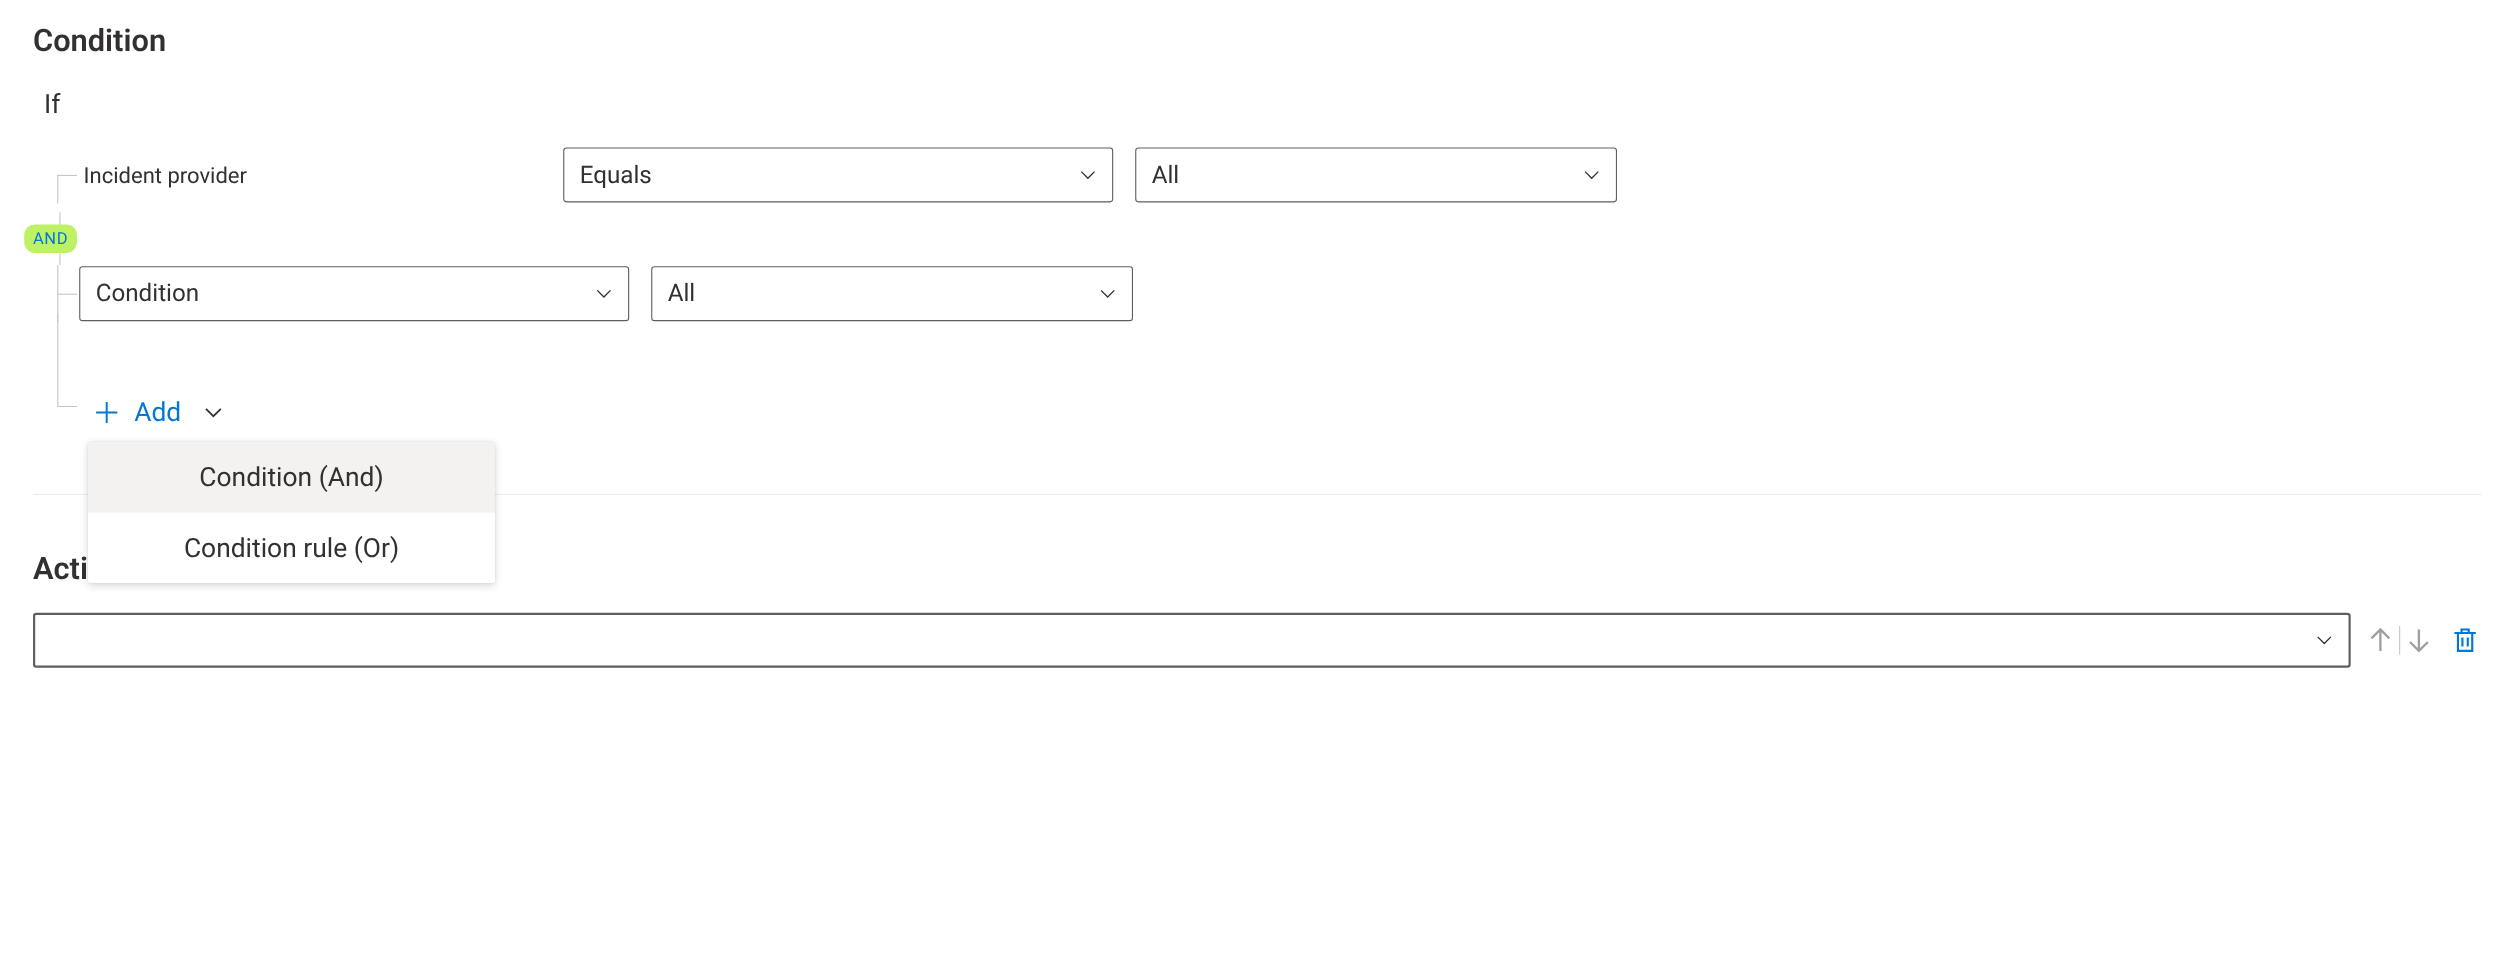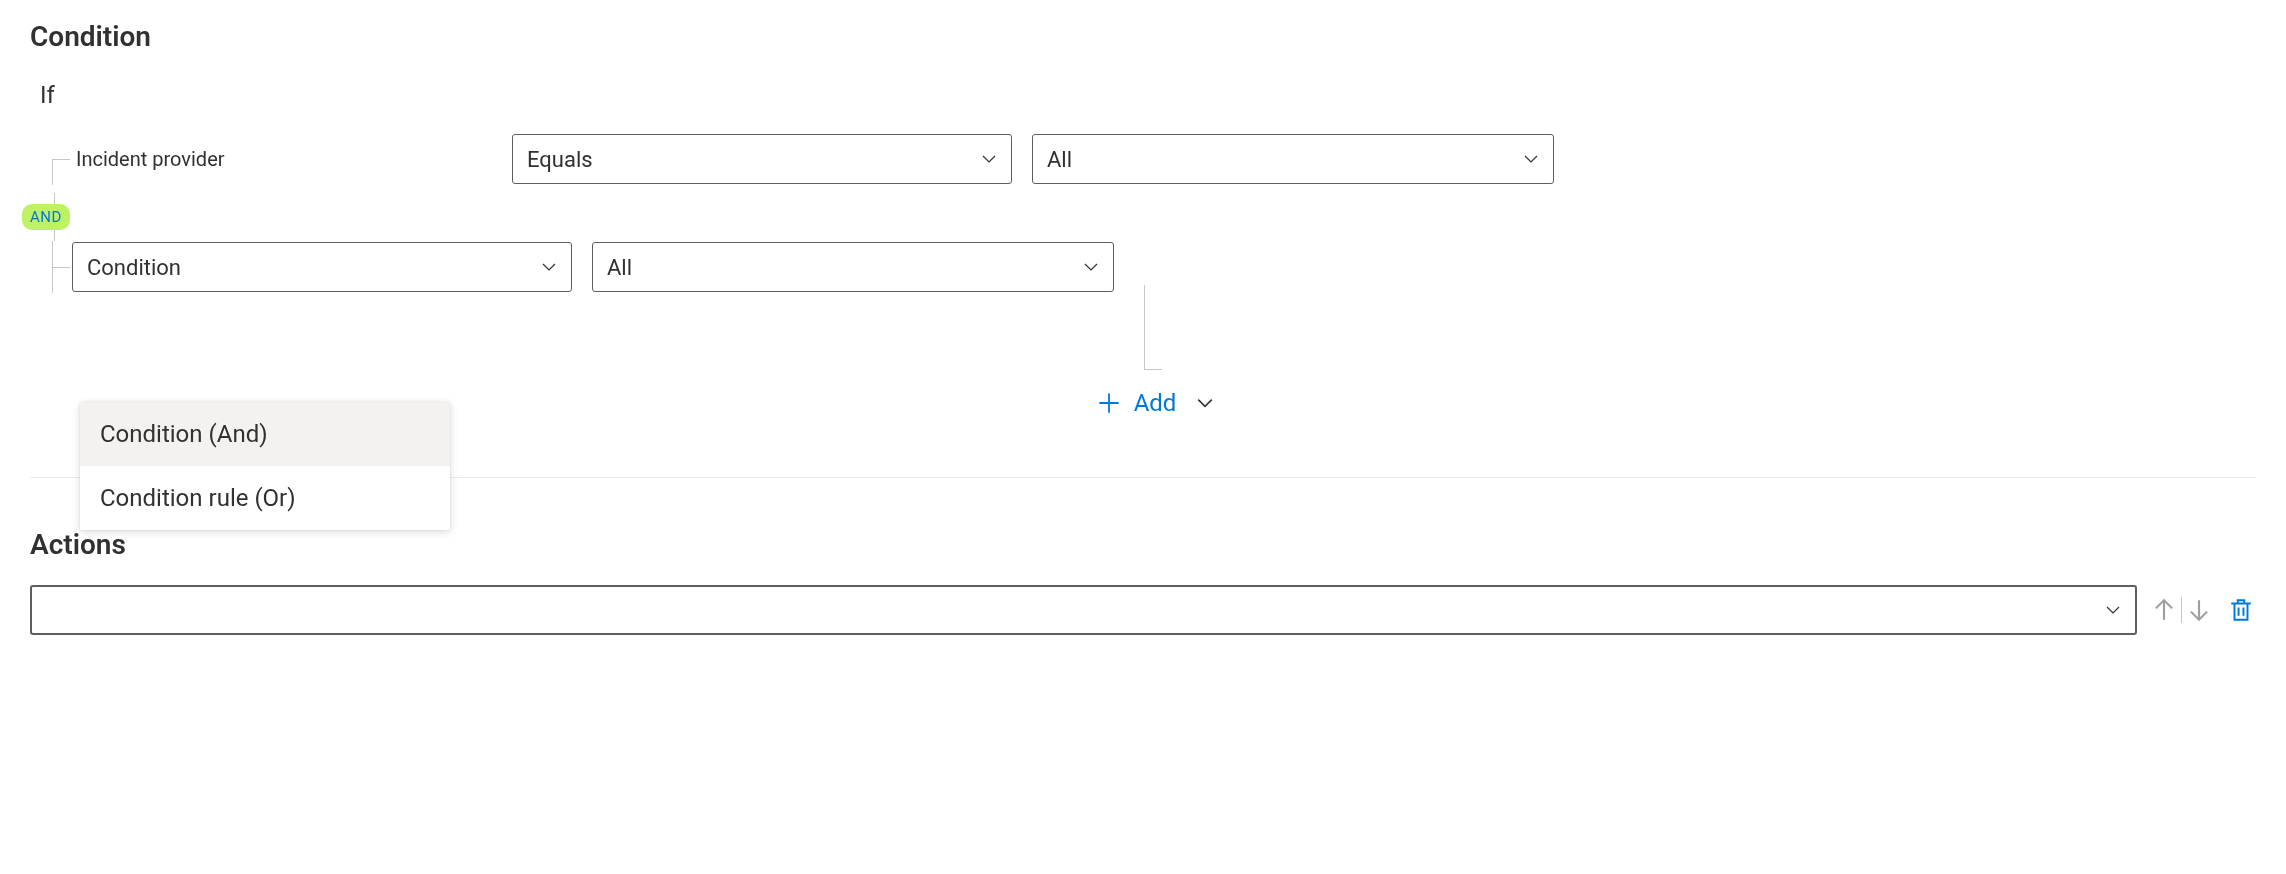--- a/index.html
+++ b/index.html
@@ -85,7 +85,7 @@
       margin-right: 20px;
     }
     .value-select {
-      width: 522px;
+      width: 438px;
     }
     .chevron-down {
       width: 16px;

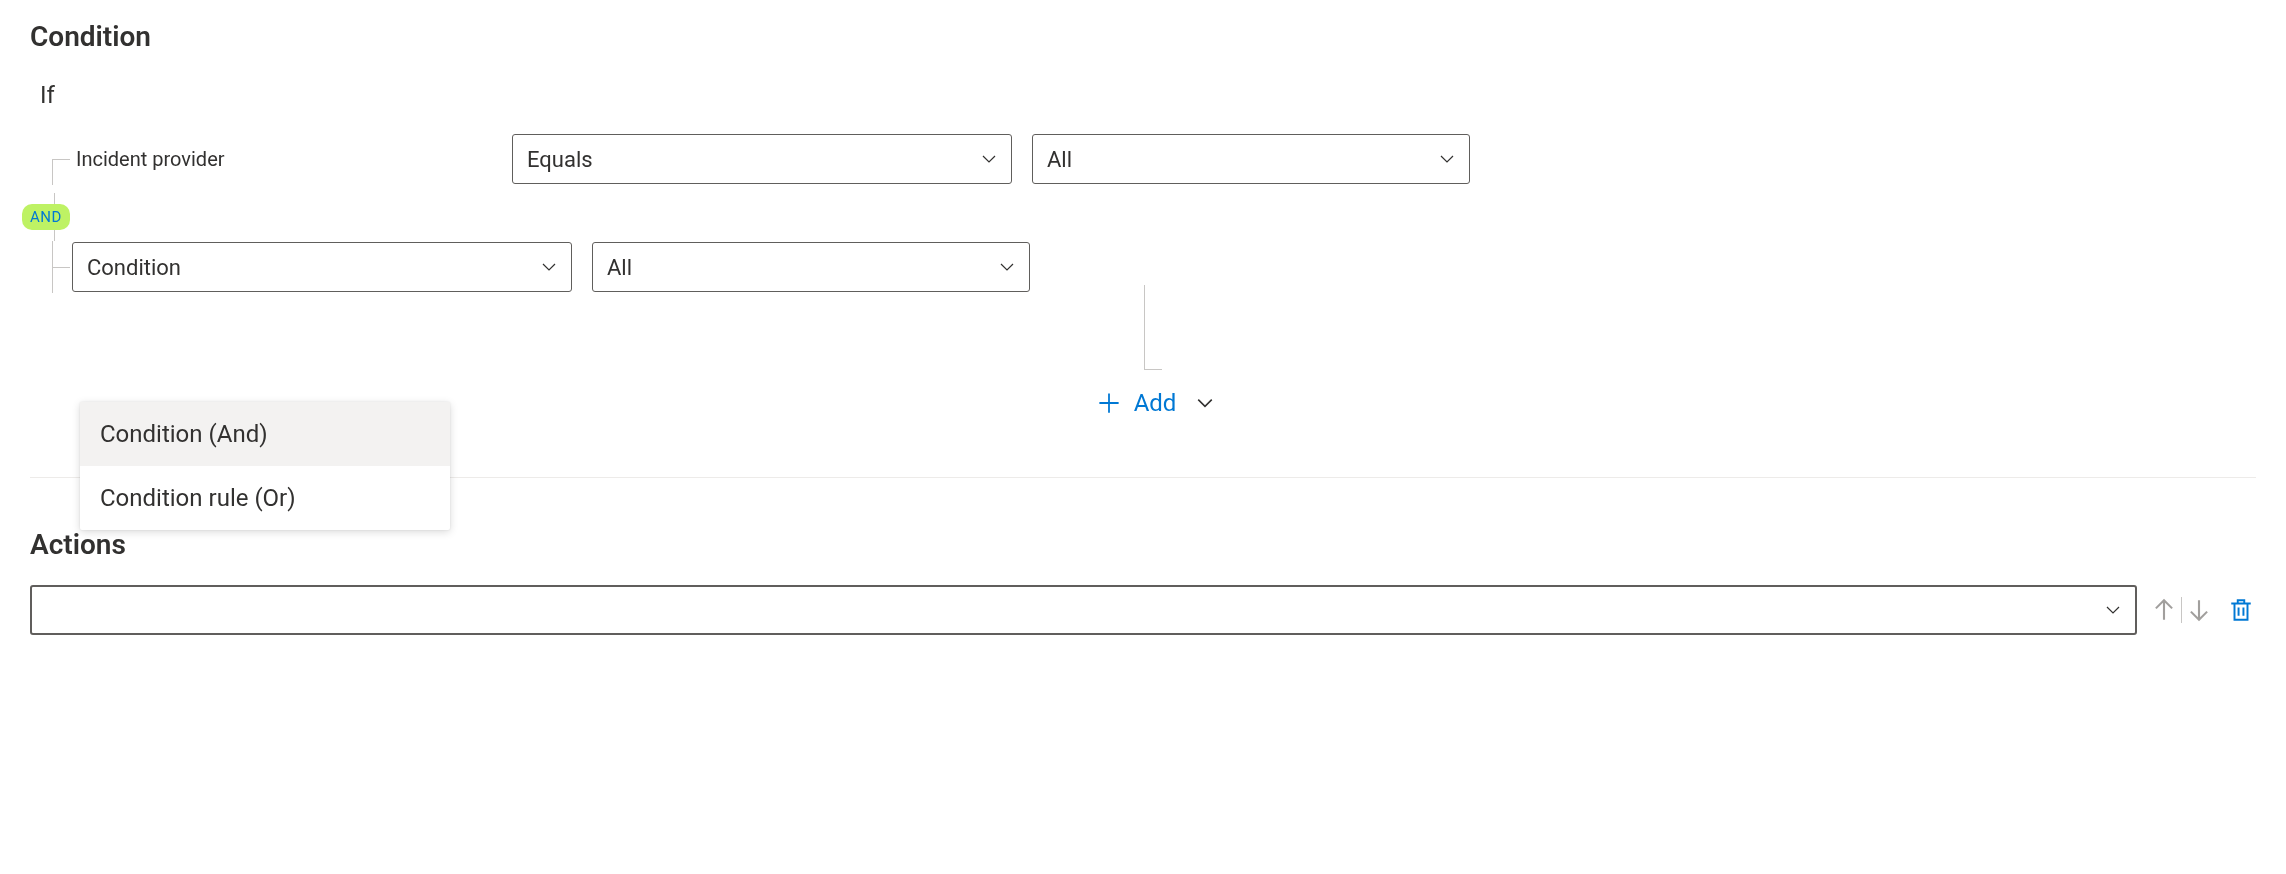--- a/index.html
+++ b/index.html
@@ -124,10 +124,9 @@
     }
     .add-row {
       display: flex;
-      align-items: center;
+      align-items: flex-end;
       position: relative;
       margin-top: 56px;
-      flex-direction: column;
     }
     .add-row .tree-connector-last {
       width: 30px;

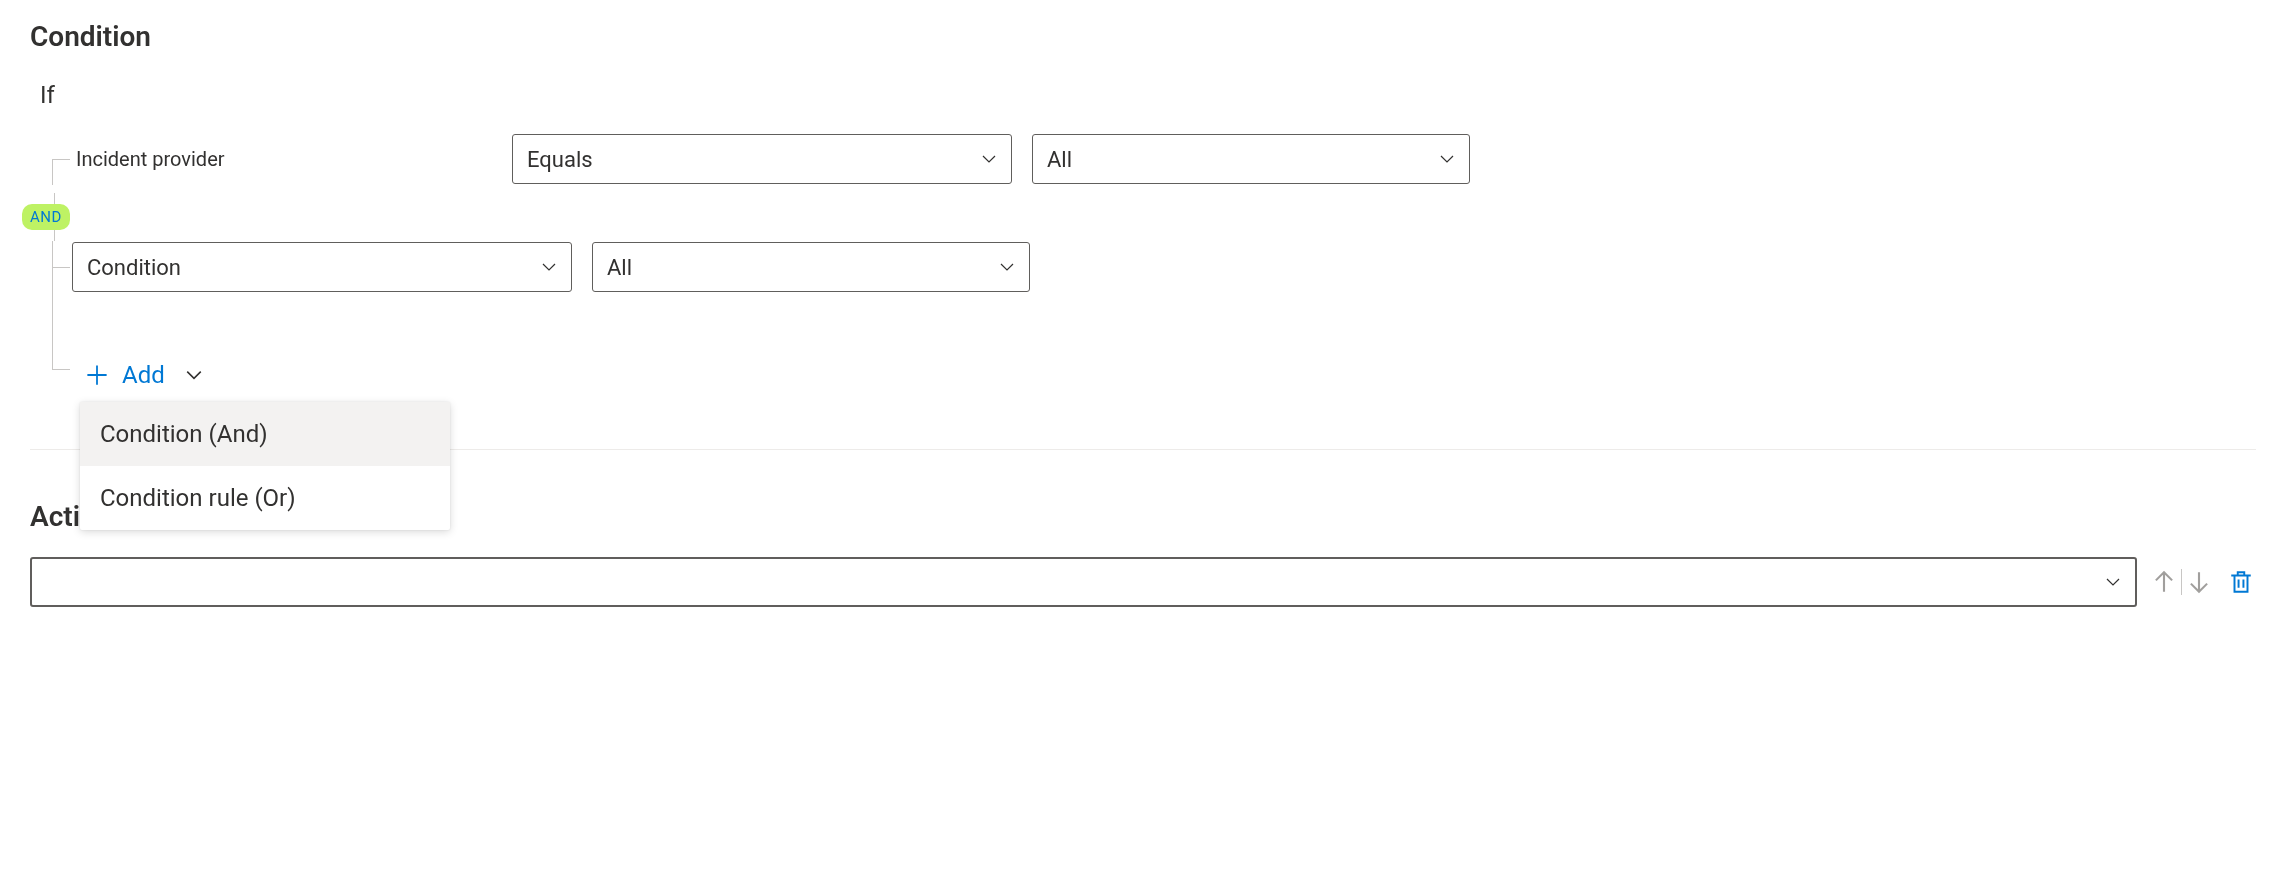--- a/index.html
+++ b/index.html
@@ -195,6 +195,7 @@
       padding: 18px 20px;
       font-size: 24px;
       cursor: pointer;
+      text-align: center;
     }
     .add-menu-item:hover,
     .add-menu-item.hover {

